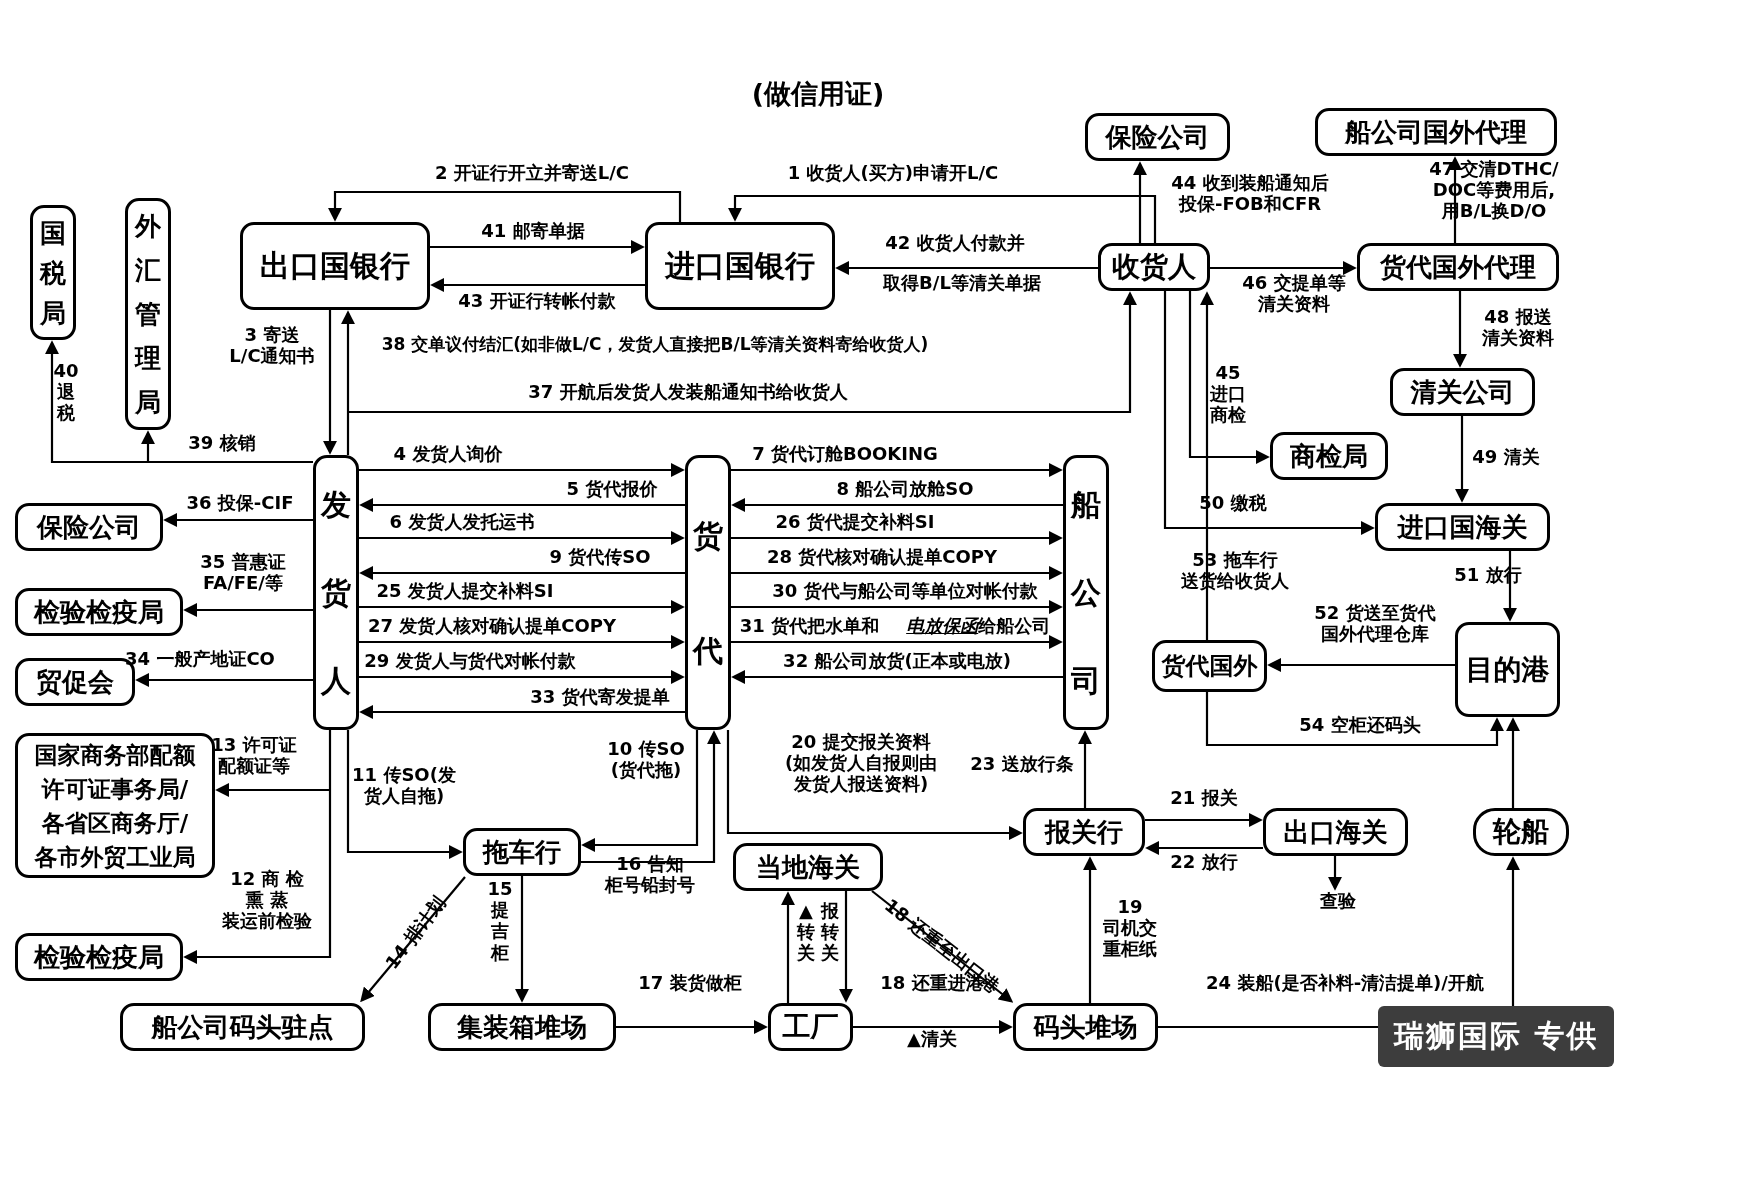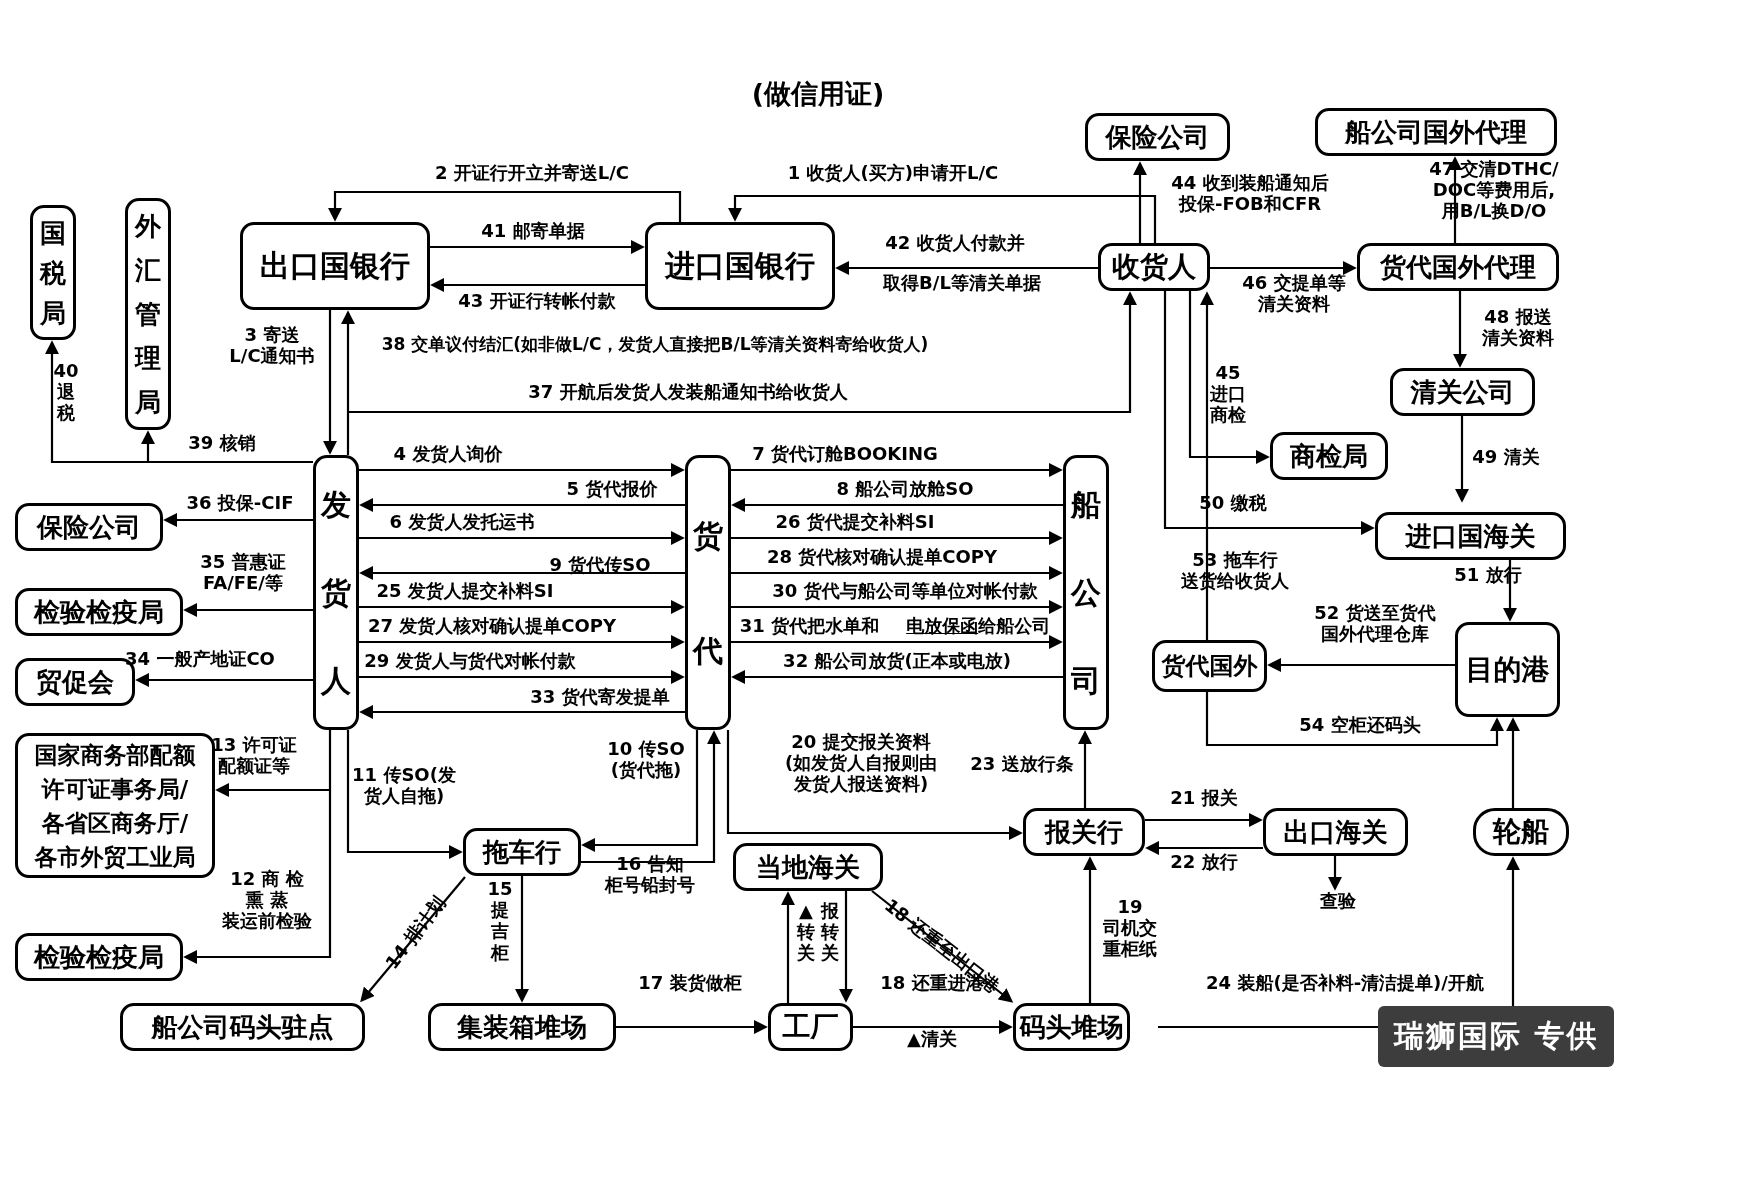--- a/index.html
+++ b/index.html
@@ -113,7 +113,7 @@
     <div class="node" style="left: 1357px; top: 243px; width: 202px; height: 48px; font-size: 26px;">货代国外代理</div>
     <div class="node" style="left: 1390px; top: 368px; width: 145px; height: 48px; font-size: 26px;">清关公司</div>
     <div class="node" style="left: 1270px; top: 432px; width: 118px; height: 48px; font-size: 26px;">商检局</div>
-    <div class="node" style="left: 1375px; top: 503px; width: 191px; height: 48px; font-size: 26px; margin-top: 9px;">进口国海关</div>
+    <div class="node" style="left: 1375px; top: 503px; width: 175px; height: 48px; font-size: 26px;">进口国海关</div>
     <div class="node" style="left: 15px; top: 503px; width: 148px; height: 48px; font-size: 26px;">保险公司</div>
     <div class="node" style="left: 15px; top: 588px; width: 168px; height: 48px; font-size: 26px;">检验检疫局</div>
     <div class="node" style="left: 15px; top: 658px; width: 120px; height: 48px; font-size: 26px;">贸促会</div>

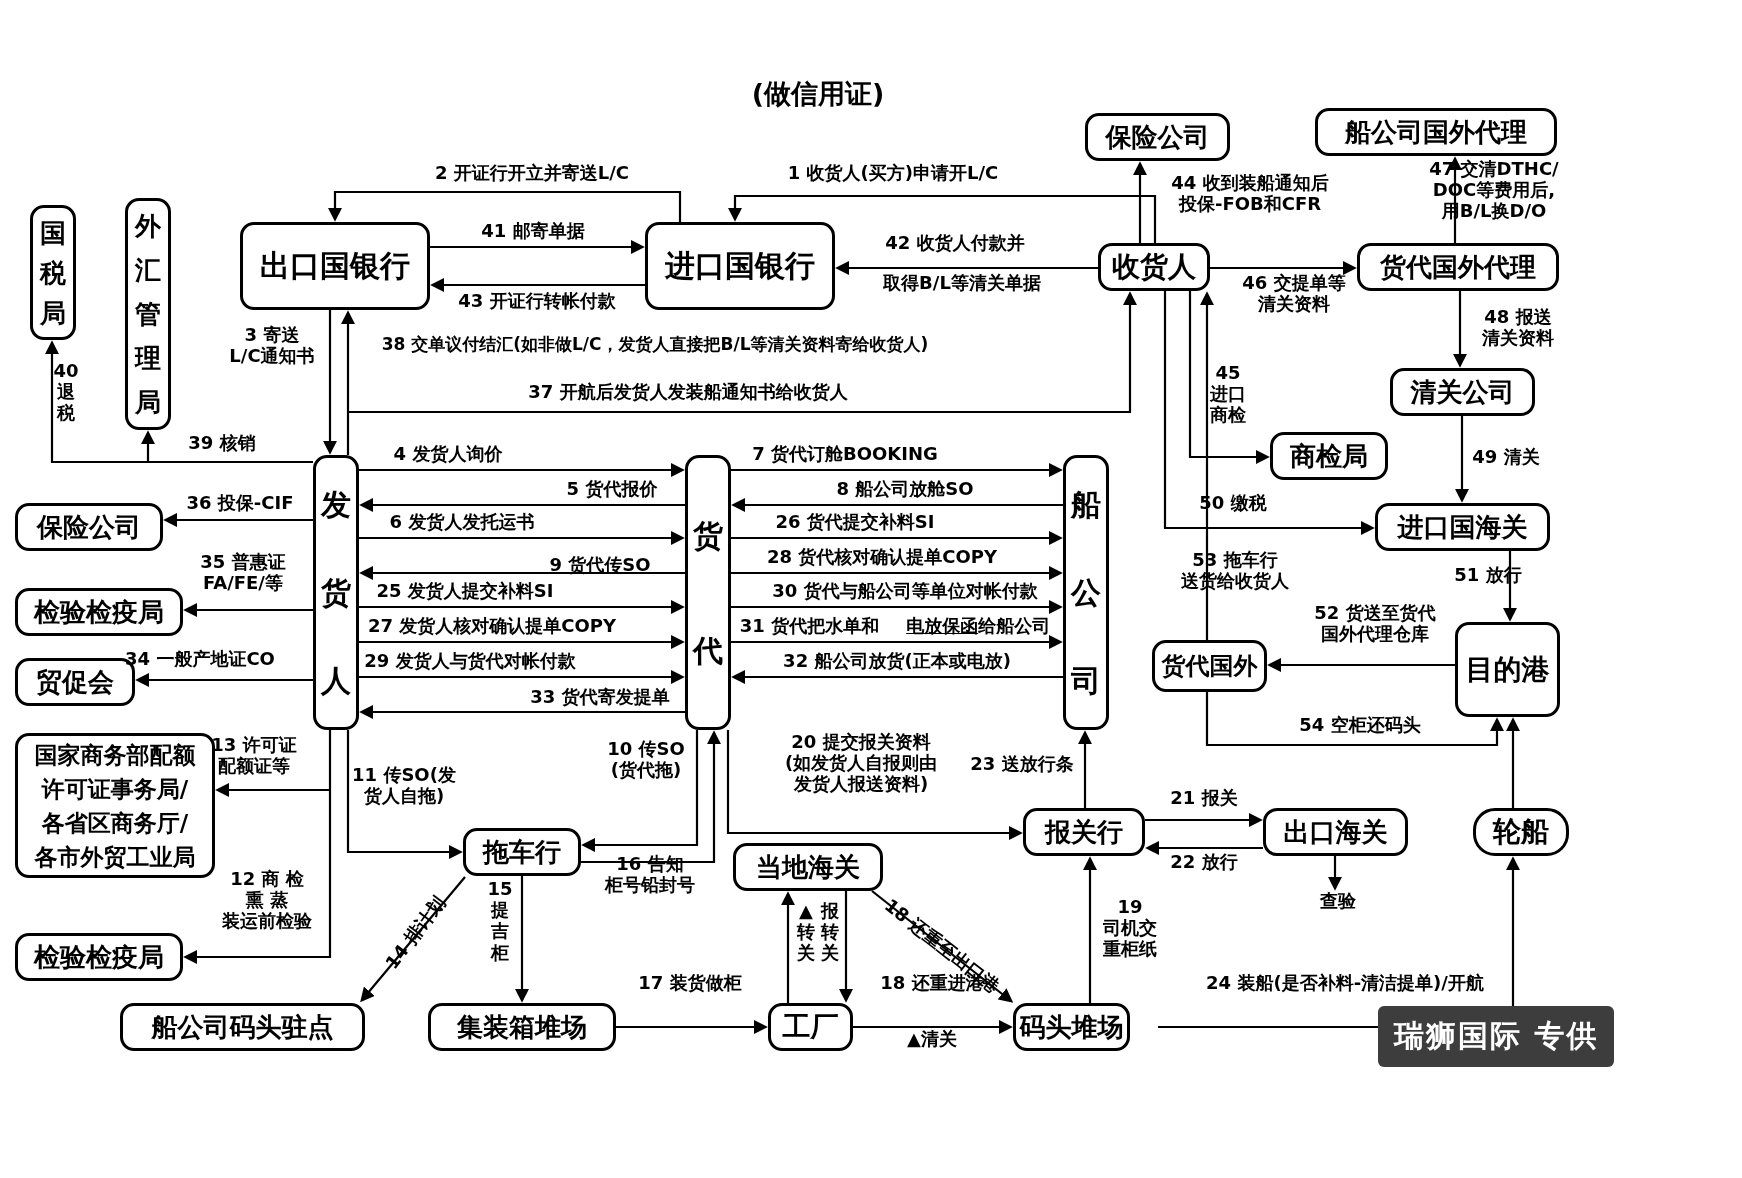--- a/index.html
+++ b/index.html
@@ -176,7 +176,7 @@
     <div class="lbl" style="left: 462px; top: 511px; transform: translateX(-50%);">6 发货人发托运书</div>
     <div class="lbl" style="left: 855px; top: 511px; transform: translateX(-50%);">26 货代提交补料SI</div>
     <div class="lbl" style="left: 1233px; top: 492px; transform: translateX(-50%);">50 缴税</div>
-    <div class="lbl" style="left: 600px; top: 546px; transform: translateX(-50%); margin-top: 8px;">9 货代传SO</div>
+    <div class="lbl" style="left: 600px; top: 546px; transform: translateX(-50%);">9 货代传SO</div>
     <div class="lbl" style="left: 882px; top: 546px; transform: translateX(-50%);">28 货代核对确认提单COPY</div>
     <div class="lbl" style="left: 243px; top: 551px; transform: translateX(-50%);">35 普惠证
 FA/FE/等</div>

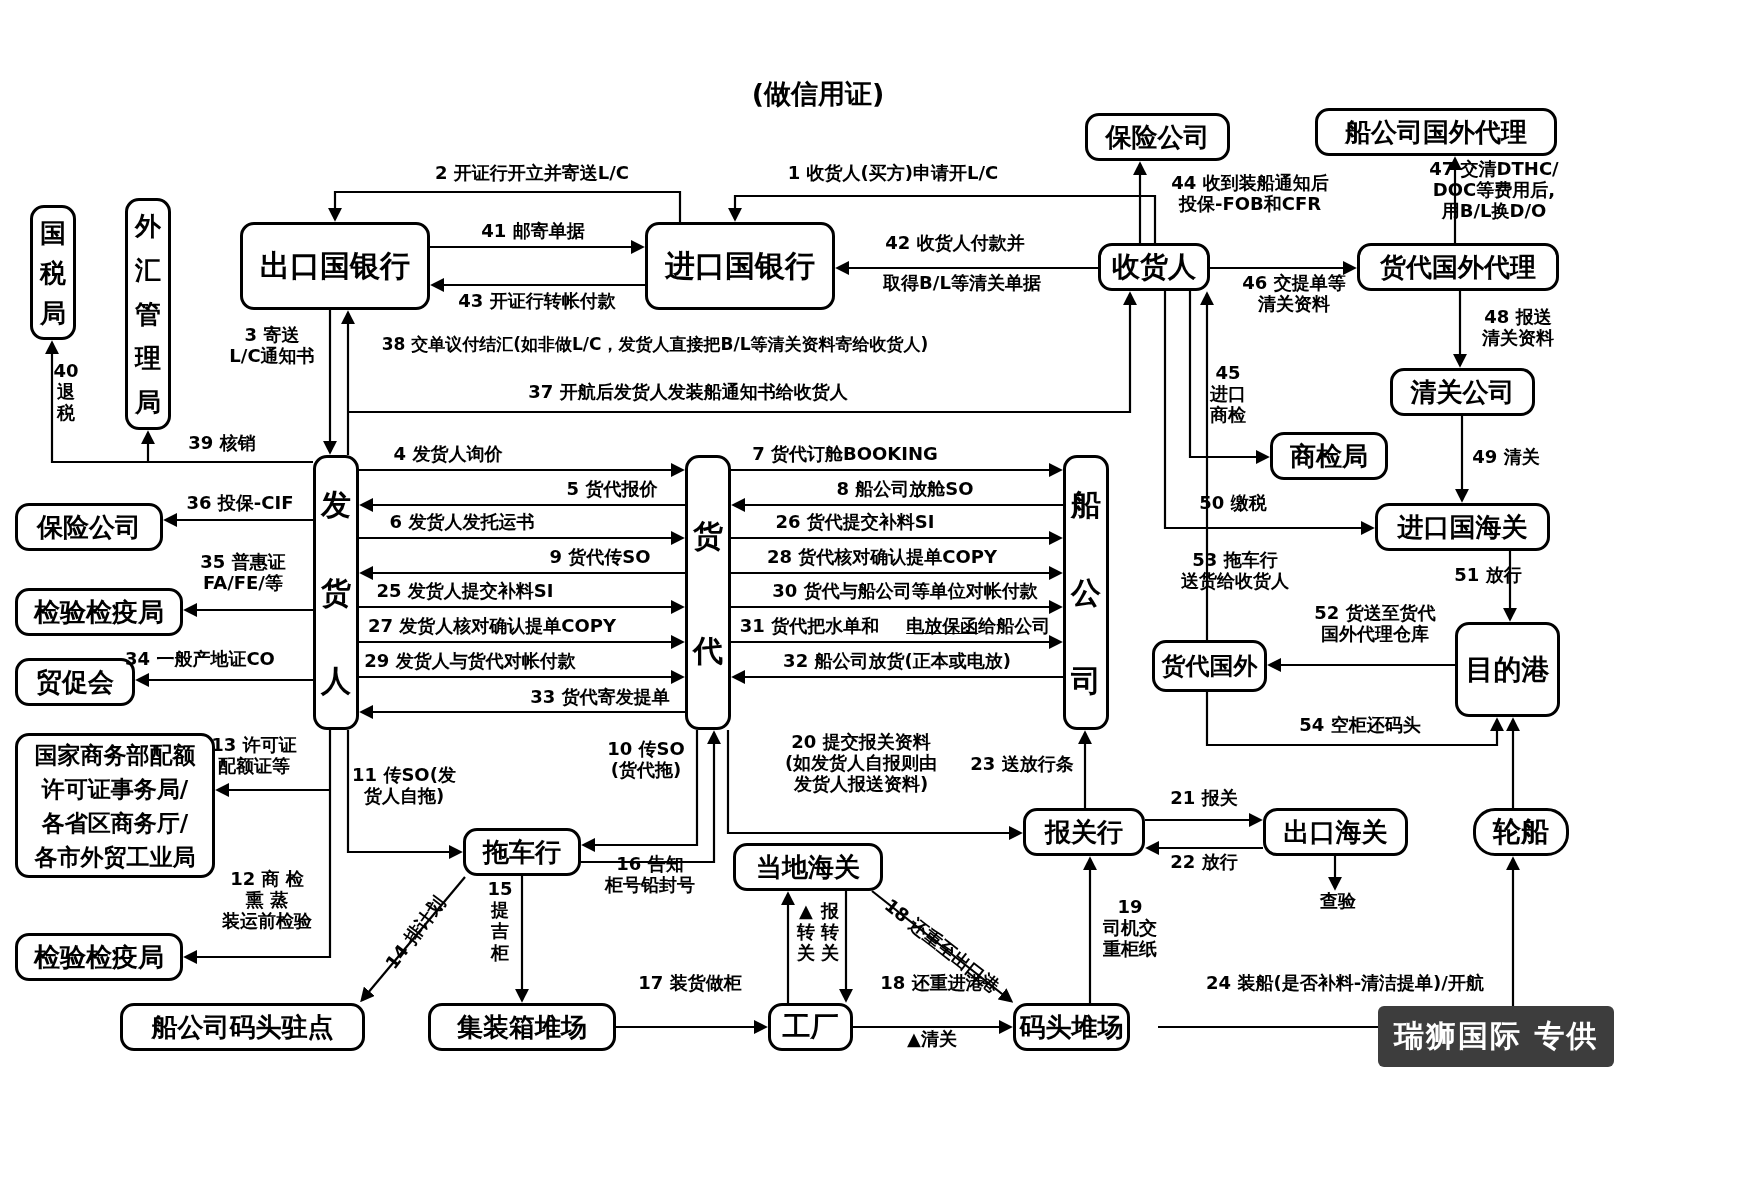--- a/index.html
+++ b/index.html
@@ -11,7 +11,7 @@
         font-weight:bold;white-space:pre-line;box-sizing:border-box;z-index:2;}
   .lbl{position:absolute;font-weight:bold;font-size:18px;text-align:center;
        white-space:pre-line;line-height:1.18;z-index:3;}
-  .lbl .em{text-decoration:underline;margin-left:27px;}
+  .lbl .em{font-style:italic;text-decoration:underline;margin-left:27px;}
   .title{position:absolute;left:815px;top:12px;transform:translateX(-50%);
          font-size:47px;font-weight:900;letter-spacing:5px;white-space:nowrap;z-index:4;}
   .subtitle{position:absolute;left:818px;top:76px;transform:translateX(-50%);

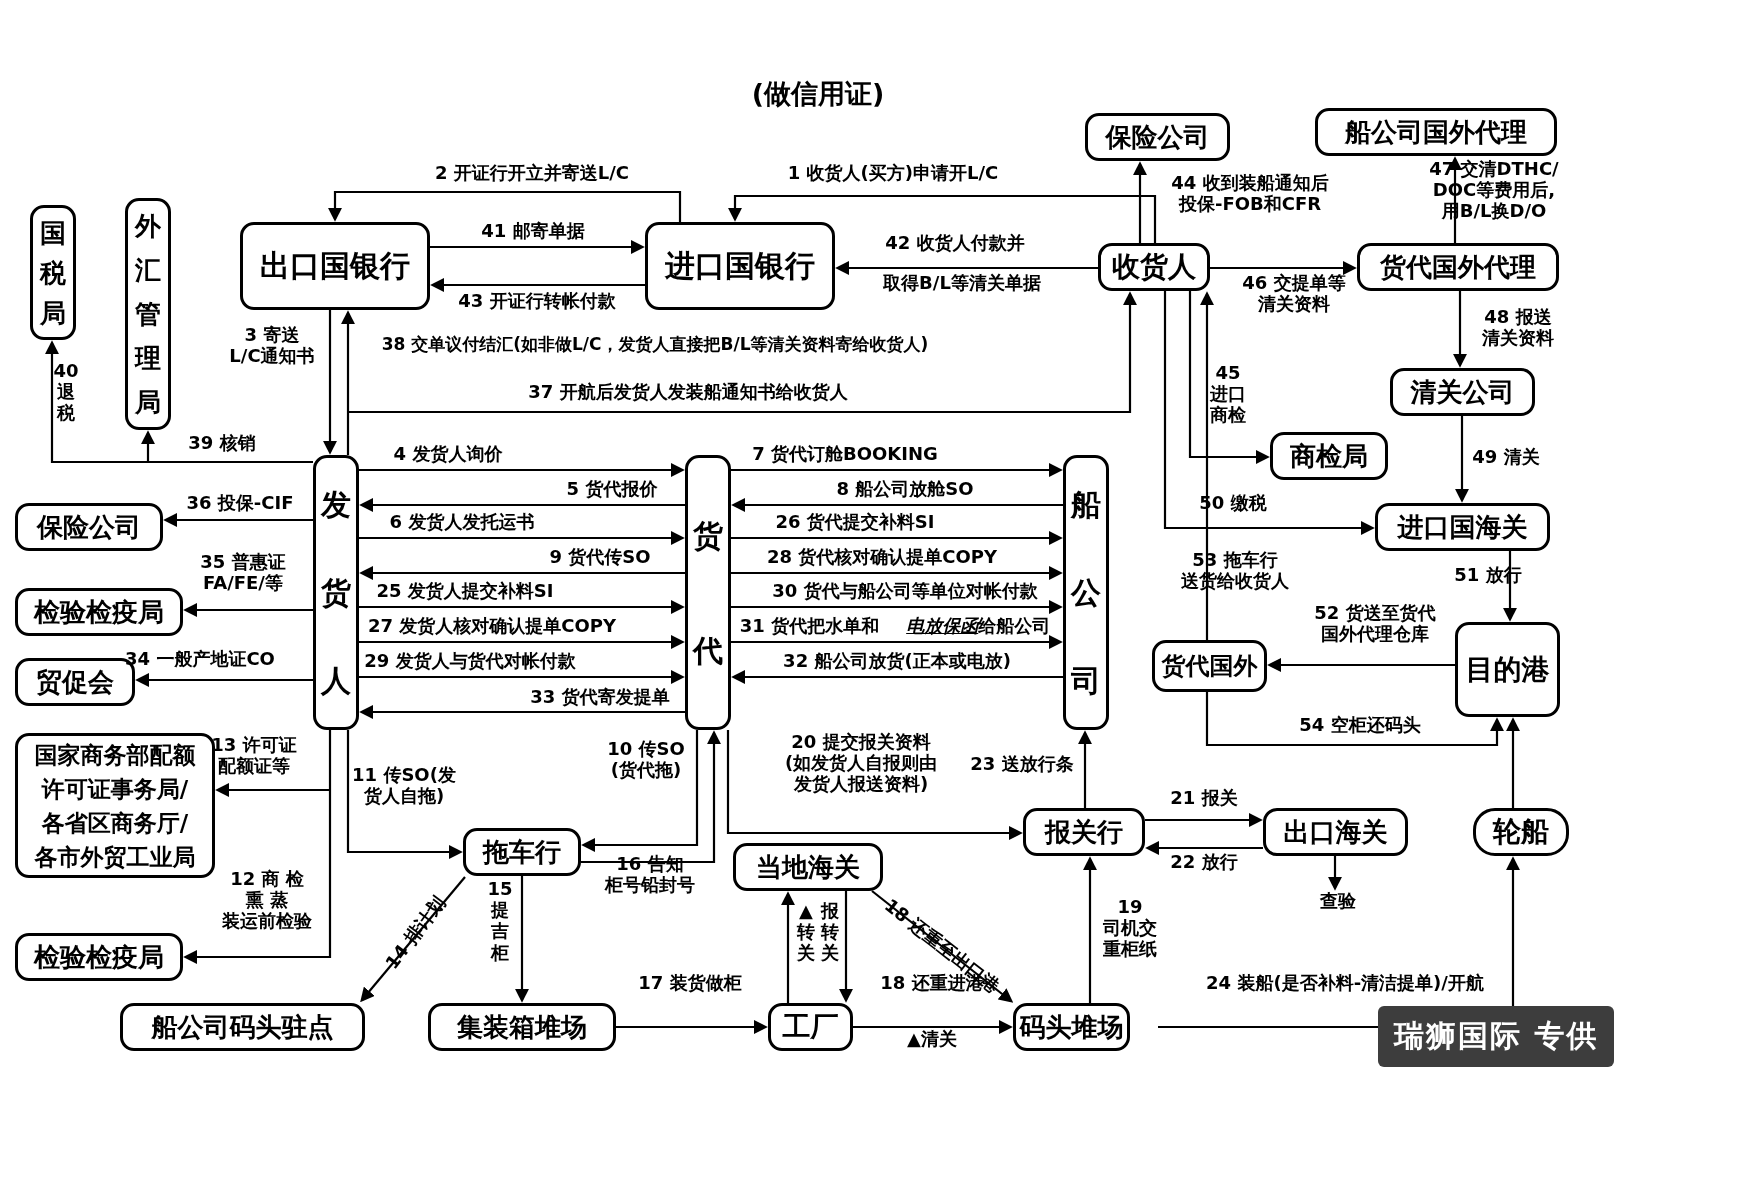--- a/index.html
+++ b/index.html
@@ -137,7 +137,7 @@
     <div class="node" style="left: 428px; top: 1003px; width: 188px; height: 48px; font-size: 26px;">集装箱堆场</div>
     <div class="node" style="left: 733px; top: 843px; width: 150px; height: 48px; font-size: 26px;">当地海关</div>
     <div class="node" style="left: 768px; top: 1003px; width: 85px; height: 48px; font-size: 28px;">工厂</div>
-    <div class="node" style="left: 1013px; top: 1003px; width: 117px; height: 48px; font-size: 26px;">码头堆场</div>
+    <div class="node" style="left: 1013px; top: 1003px; width: 145px; height: 48px; font-size: 26px;">码头堆场</div>
     <div class="node" style="left: 1023px; top: 808px; width: 122px; height: 48px; font-size: 26px;">报关行</div>
     <div class="node" style="left: 1263px; top: 808px; width: 145px; height: 48px; font-size: 26px;">出口海关</div>
     <div class="node" style="left: 1473px; top: 808px; width: 96px; height: 48px; font-size: 28px; border-radius: 22px;">轮船</div>

